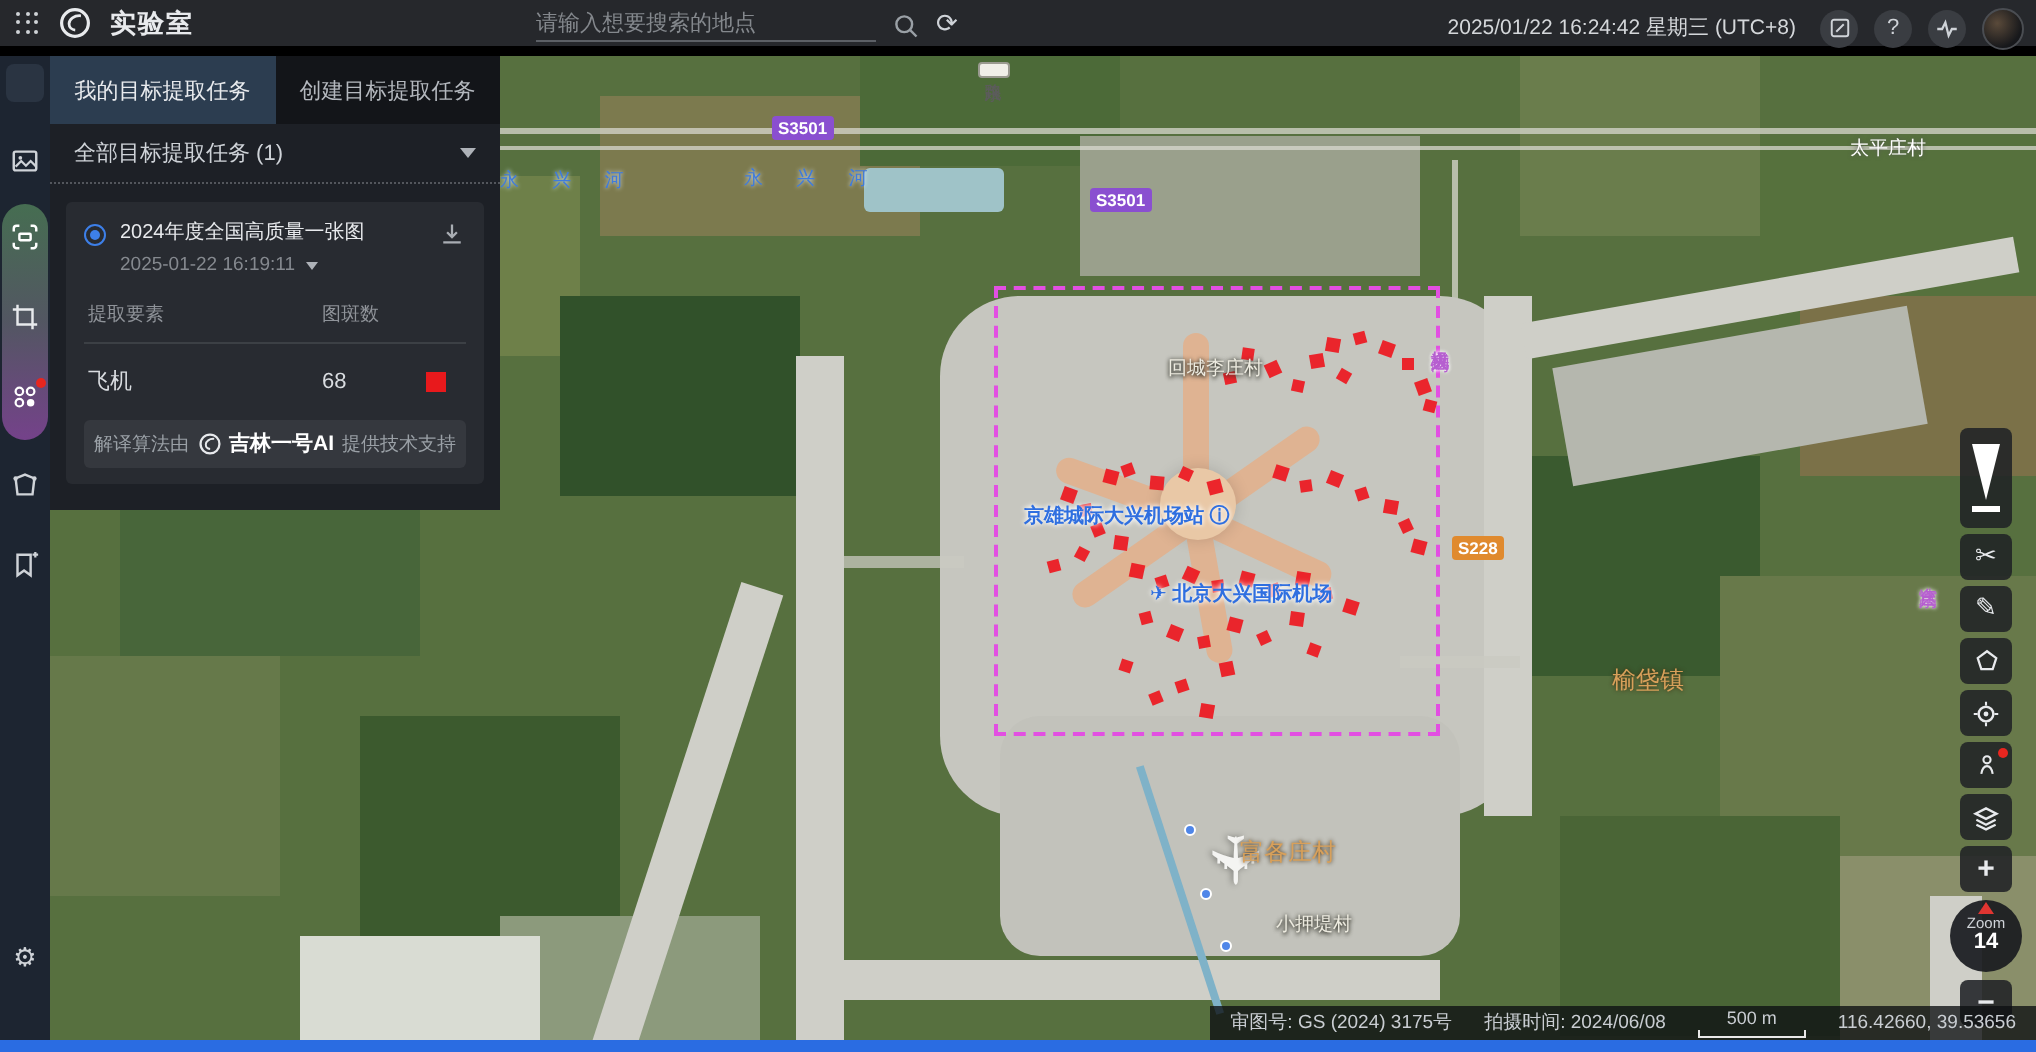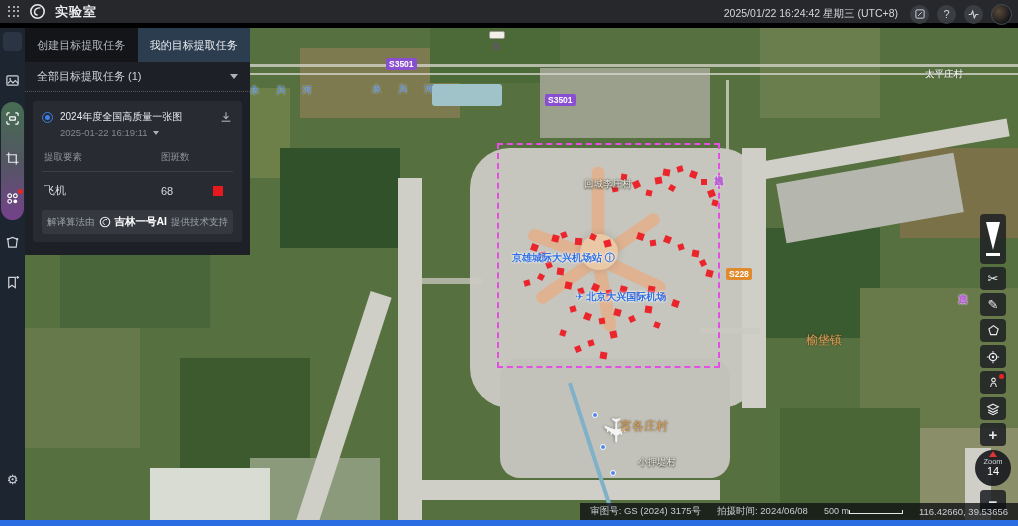--- a/index.html
+++ b/index.html
@@ -243,6 +243,16 @@
     </span>
     <span class="app-title">实验室</span>
   </div>
+  <div class="search-wrap">
+    <input type="text" placeholder="请输入想要搜索的地点" style="">
+    <span>
+        <svg width="14" height="14" viewBox="0 0 16 16">
+          <circle cx="7" cy="7" r="4.5" fill="none" stroke="#9aa0a6" stroke-width="1.4"></circle>
+          <line x1="10.4" y1="10.4" x2="14" y2="14" stroke="#9aa0a6" stroke-width="1.4"></line>
+        </svg>
+      </span>
+    <span style="color:#cfd3d8;font-size:13px;font-family:'DejaVu Sans',sans-serif">⟳</span>
+  </div>
   <div class="tb-right">
     <span class="tb-time">2025/01/22 16:24:42 星期三 (UTC+8)</span>
     <span class="tb-circle">

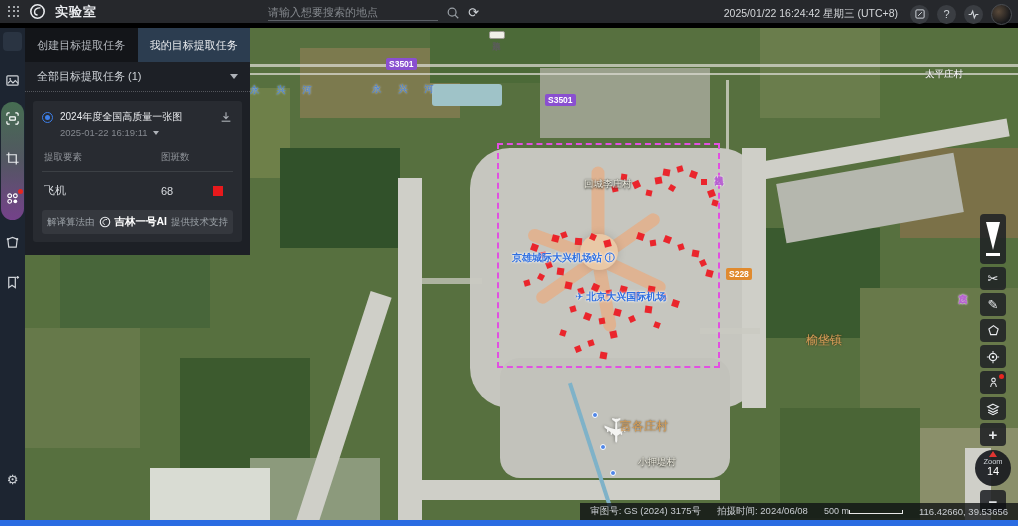--- a/index.html
+++ b/index.html
@@ -322,8 +322,8 @@
 
 <div id="panel">
   <div class="tabs">
+    <div class="tab active">我的目标提取任务</div>
     <div class="tab">创建目标提取任务</div>
-    <div class="tab active">我的目标提取任务</div>
   </div>
   <div class="filter-row">
     <span>全部目标提取任务 (1)</span>

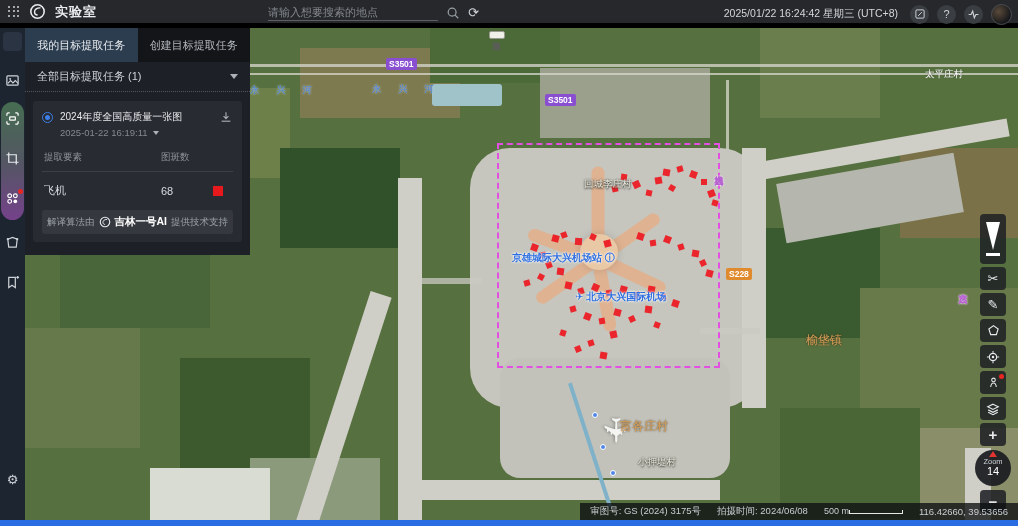--- a/index.html
+++ b/index.html
@@ -80,7 +80,7 @@
   .dial{width:36px;height:36px;border-radius:50%;background:rgba(25,27,31,.92);display:flex;flex-direction:column;align-items:center;justify-content:center;position:relative;cursor:pointer;margin:1px 0}
   .dial .ptr{position:absolute;top:1px;width:0;height:0;border-left:4px solid transparent;border-right:4px solid transparent;border-bottom:6px solid #e03531}
   .dial .zl{font-size:7.5px;color:#cfd3d8;line-height:1}
-  .dial .zv{font-size:11px;font-weight:normal;color:#fff;line-height:1.2}
+  .dial .zv{font-size:11px;font-weight:bold;color:#fff;line-height:1.2}
 
   
   #statusbar{position:absolute;right:0;bottom:6px;height:17px;background:rgba(13,15,18,.78);z-index:35;display:flex;align-items:center;gap:16px;padding:0 10px;font-size:9.5px;color:#c9cdd2;white-space:nowrap}

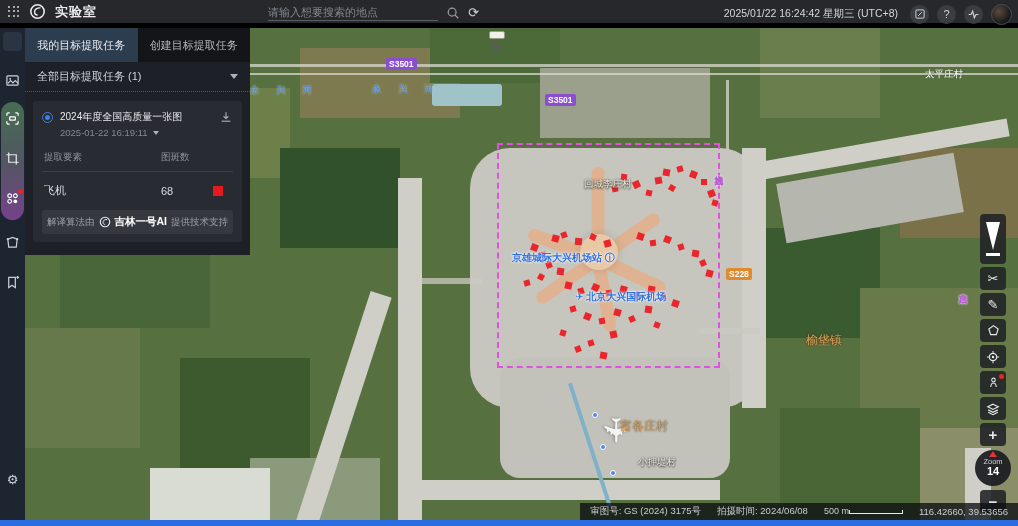--- a/index.html
+++ b/index.html
@@ -84,7 +84,7 @@
 
   
   #statusbar{position:absolute;right:0;bottom:6px;height:17px;background:rgba(13,15,18,.78);z-index:35;display:flex;align-items:center;gap:16px;padding:0 10px;font-size:9.5px;color:#c9cdd2;white-space:nowrap}
-  .sbar{display:flex;flex-direction:row;align-items:center;line-height:1}
+  .sbar{display:flex;flex-direction:column;align-items:center;line-height:1}
   .sline{width:54px;height:4px;border-left:1.5px solid #e8e8e8;border-right:1.5px solid #e8e8e8;border-bottom:1.5px solid #e8e8e8;margin-top:1px}
   #bluestrip{position:absolute;left:0;right:0;bottom:0;height:6px;background:#2a6ce2;z-index:45}
 

